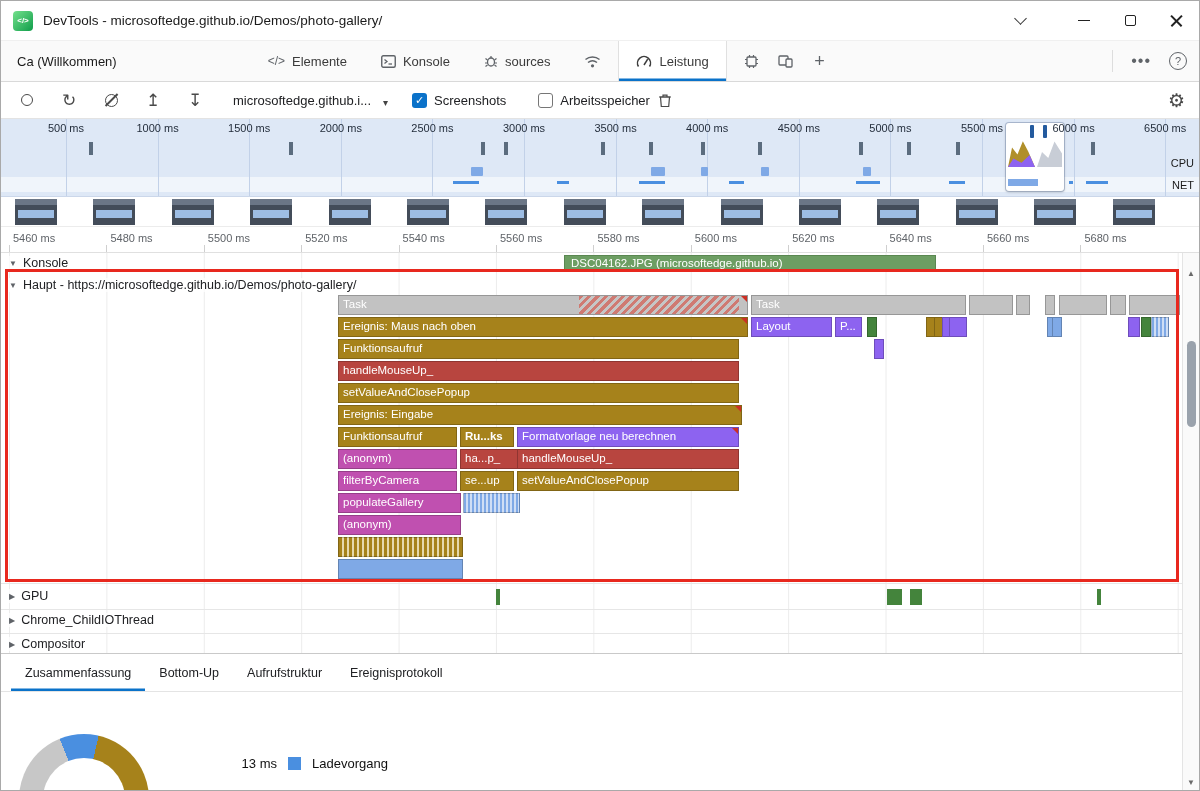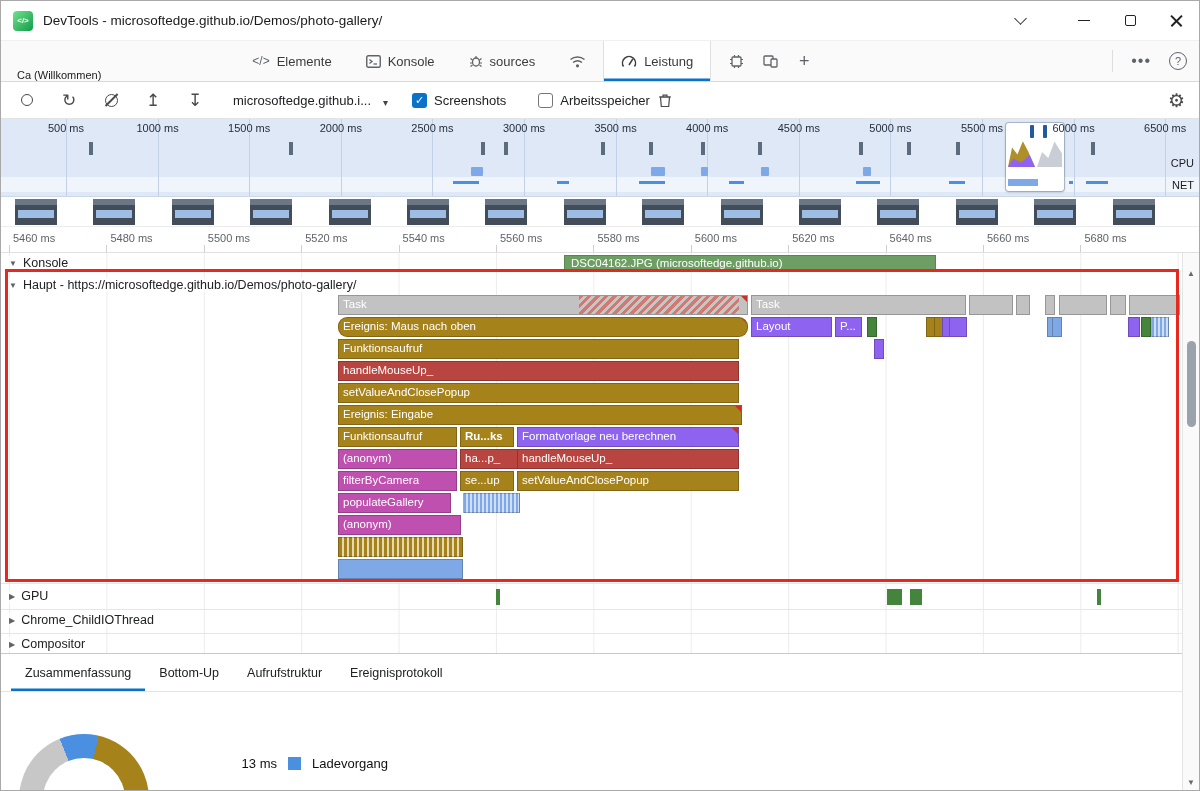--- a/index.html
+++ b/index.html
@@ -32,7 +32,7 @@
   
   #tabbar { position:absolute; left:0; top:40px; right:0; height:41px; background:#fafafa;
             border-bottom:1px solid #d9d9d9; display:flex; align-items:stretch; }
-  .welcome-tab { display:flex; align-items:flex-end; padding:0 16px; font-size:11px; color:#1a1a1a; }
+  .welcome-tab { display:flex; align-items:center; padding:0 16px; font-size:13px; color:#1a1a1a; }
   .panel-tabs { display:flex; margin-left:118px; }
   .panel-tab { display:flex; align-items:center; gap:7px; padding:0 17px; font-size:13px; color:#3b3b3b; }
   .panel-tab.selected { background:#fff; border-left:1px solid #e0e0e0; border-right:1px solid #e0e0e0;

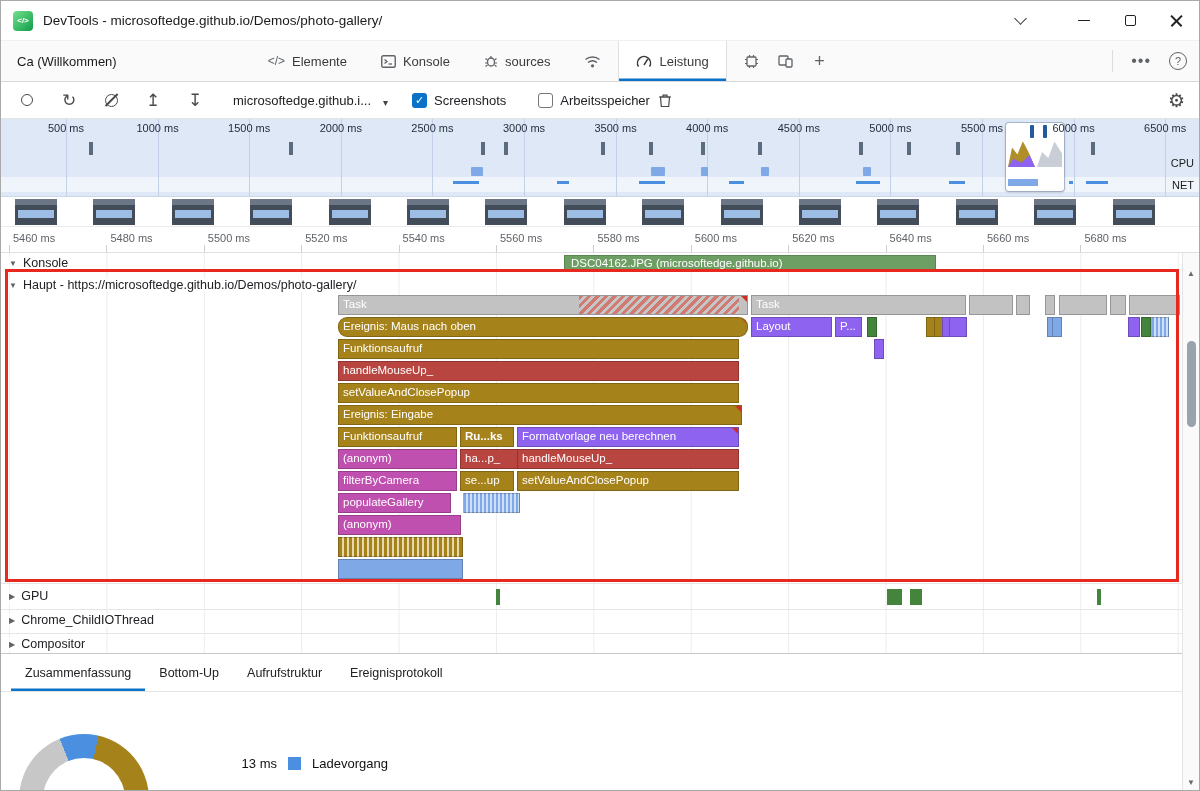--- a/index.html
+++ b/index.html
@@ -398,7 +398,7 @@
       <div class="bar" style="left: 1058px; top: 0px; width: 48px; background: rgb(194, 194, 194);"></div>
       <div class="bar" style="left: 1109px; top: 0px; width: 16px; background: rgb(194, 194, 194);"></div>
       <div class="bar" style="left: 1128px; top: 0px; width: 51px; background: rgb(194, 194, 194);"></div>
-      <div class="bar" style="left: 337px; top: 22px; width: 410px; background: rgb(166, 130, 27); border-radius: 9px;">Ereignis: Maus nach oben<div class="tri"></div></div>
+      <div class="bar" style="left: 337px; top: 22px; width: 410px; background: rgb(166, 130, 27);">Ereignis: Maus nach oben<div class="tri"></div></div>
       <div class="bar" style="left: 750px; top: 22px; width: 81px; background: rgb(141, 99, 240);">Layout</div>
       <div class="bar" style="left: 834px; top: 22px; width: 27px; background: rgb(141, 99, 240);">P...</div>
       <div class="bar" style="left: 866px; top: 22px; width: 7px; background: rgb(68, 132, 60);"></div>

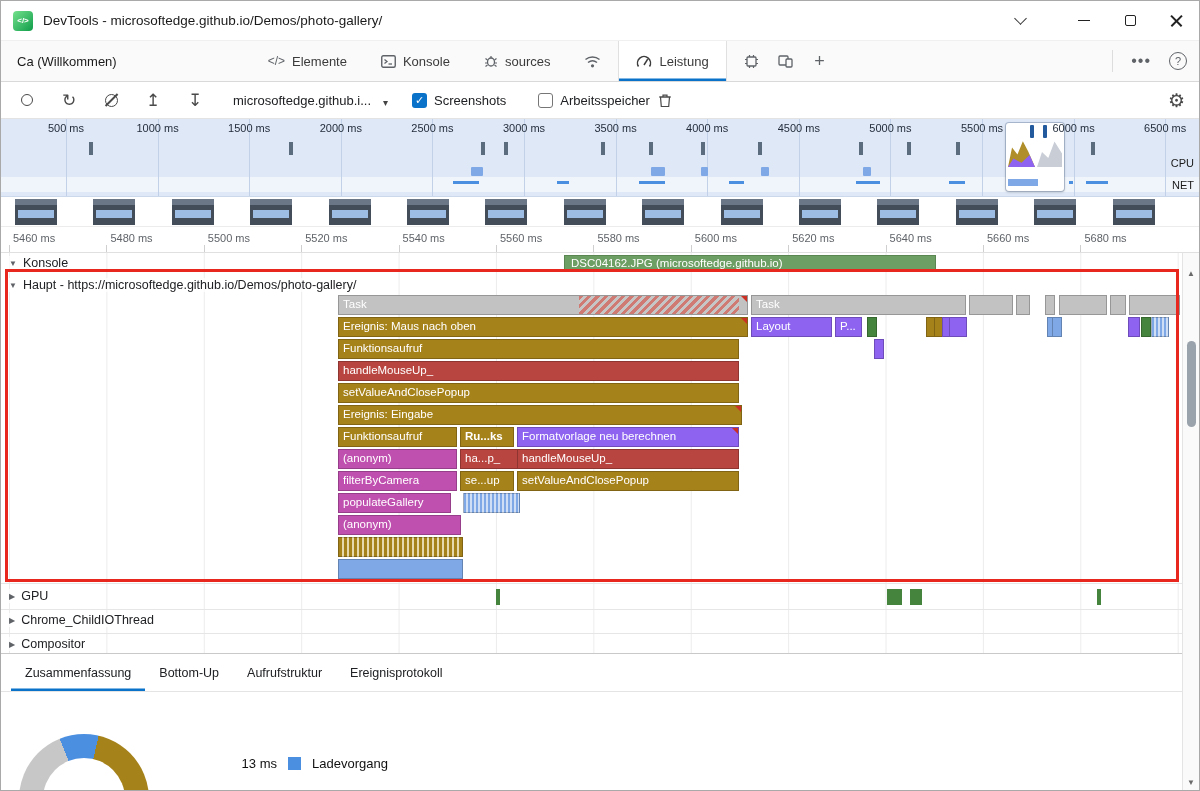--- a/index.html
+++ b/index.html
@@ -425,7 +425,7 @@
       <div class="bar" style="left: 337px; top: 176px; width: 119px; background: rgb(192, 80, 176);">filterByCamera</div>
       <div class="bar" style="left: 459px; top: 176px; width: 54px; background: rgb(166, 130, 27);">se...up</div>
       <div class="bar" style="left: 516px; top: 176px; width: 222px; background: rgb(166, 130, 27);">setValueAndClosePopup</div>
-      <div class="bar" style="left: 337px; top: 198px; width: 113px; background: rgb(192, 80, 176);">populateGallery</div>
+      <div class="bar" style="left: 337px; top: 198px; width: 123px; background: rgb(192, 80, 176);">populateGallery</div>
       <div class="bar stripe-blue" style="left: 462px; top: 198px; width: 57px;"></div>
       <div class="bar" style="left: 337px; top: 220px; width: 123px; background: rgb(192, 80, 176);">(anonym)</div>
       <div class="bar stripe-olive" style="left: 337px; top: 242px; width: 125px;"></div>

